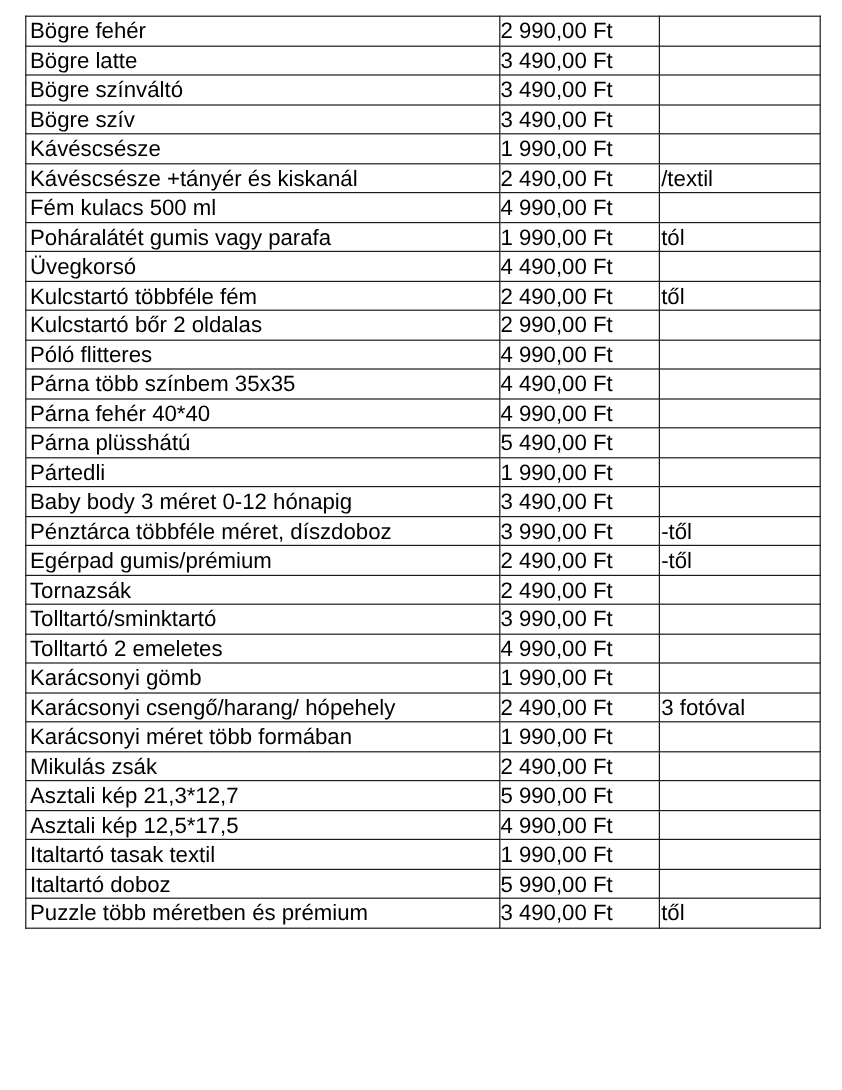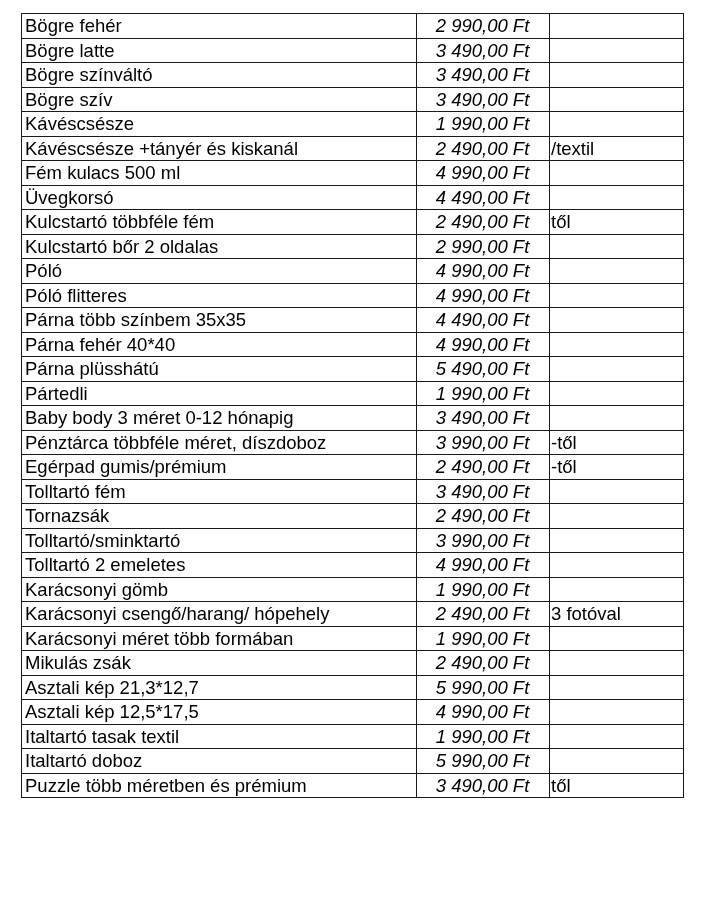--- a/index.html
+++ b/index.html
@@ -20,7 +20,7 @@
   .sheet col.c2 { width: 133px; }
   .sheet col.c3 { width: 134px; }
   .name { padding-left: 3px !important; margin-left: 31px; }
-  .price { text-align: center; padding-right: 1px !important; font-style: italic; }
+  .price { text-align: left; padding-right: 1px !important; }
   .note { padding-left: 1px !important; }
 </style>
 </head>

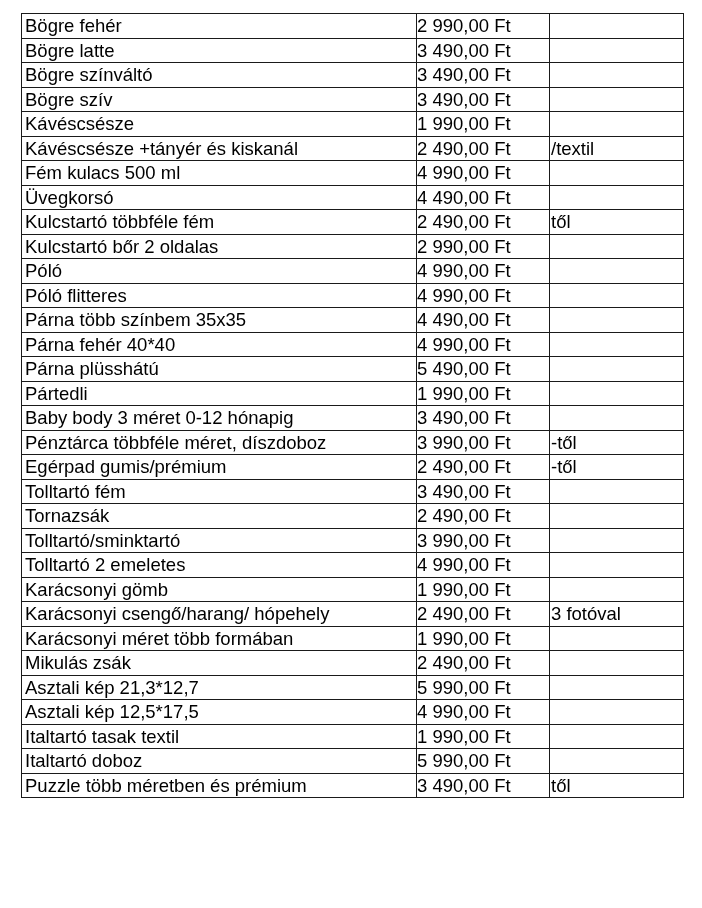--- a/index.html
+++ b/index.html
@@ -69,6 +69,11 @@
     <td class="note"></td>
   </tr>
       <tr>
+    <td class="name">Poháralátét gumis vagy parafa</td>
+    <td class="price">1 990,00 Ft</td>
+    <td class="note">tól</td>
+  </tr>
+      <tr>
     <td class="name">Üvegkorsó</td>
     <td class="price">4 490,00 Ft</td>
     <td class="note"></td>

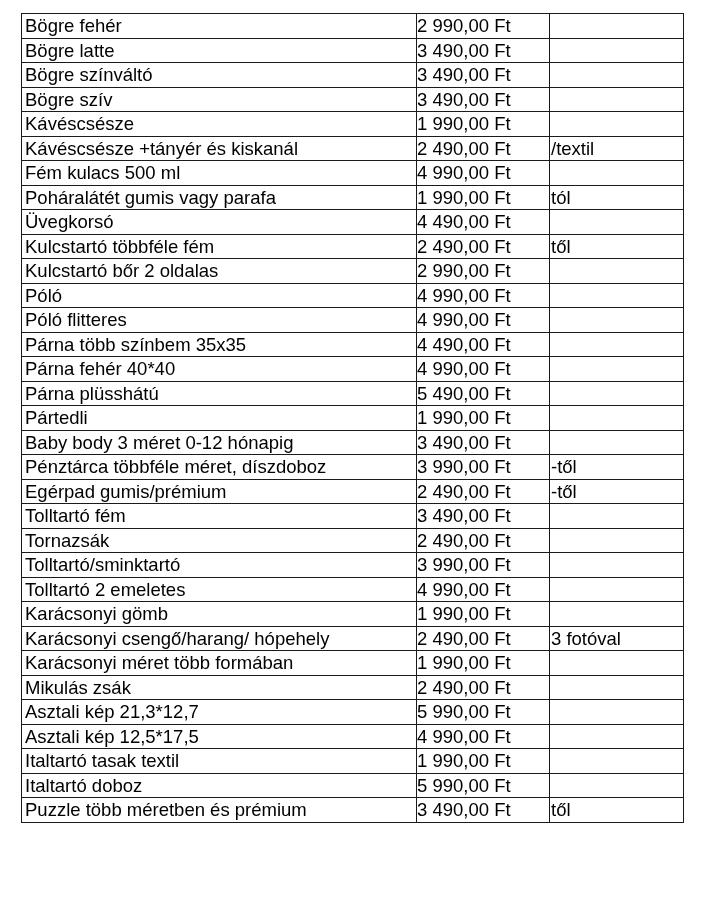--- a/index.html
+++ b/index.html
@@ -86,11 +86,6 @@
       <tr>
     <td class="name">Kulcstartó bőr 2 oldalas</td>
     <td class="price">2 990,00 Ft</td>
-    <td class="note"></td>
-  </tr>
-      <tr>
-    <td class="name">Póló</td>
-    <td class="price">4 990,00 Ft</td>
     <td class="note"></td>
   </tr>
       <tr>

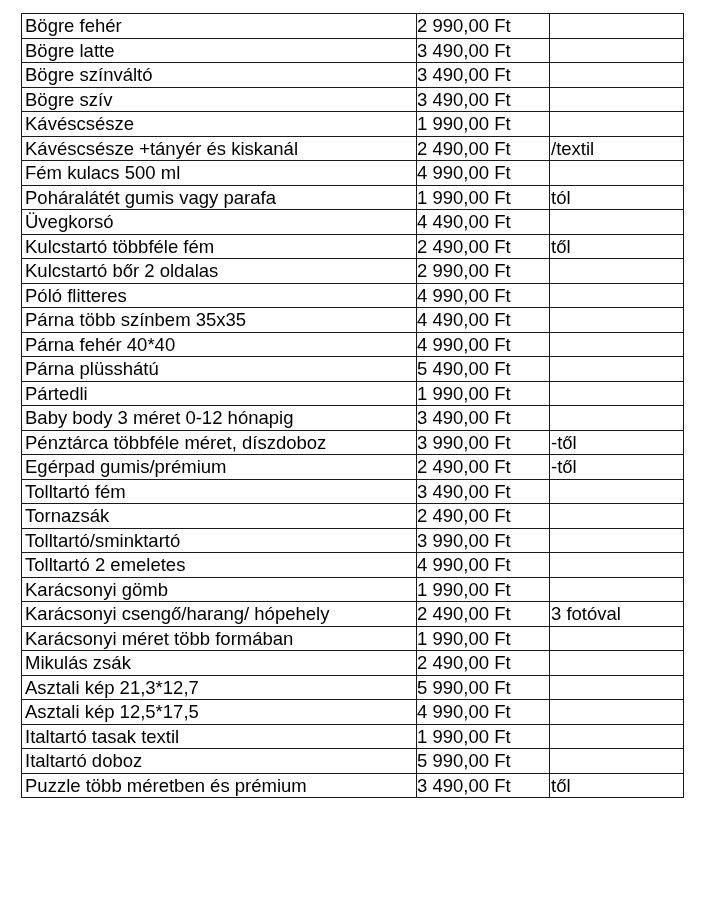--- a/index.html
+++ b/index.html
@@ -129,11 +129,6 @@
     <td class="note">-től</td>
   </tr>
       <tr>
-    <td class="name">Tolltartó fém</td>
-    <td class="price">3 490,00 Ft</td>
-    <td class="note"></td>
-  </tr>
-      <tr>
     <td class="name">Tornazsák</td>
     <td class="price">2 490,00 Ft</td>
     <td class="note"></td>

